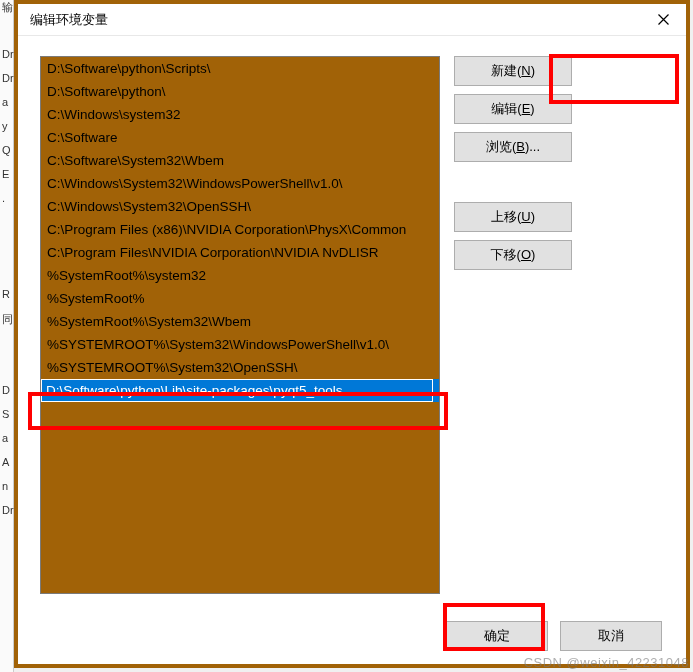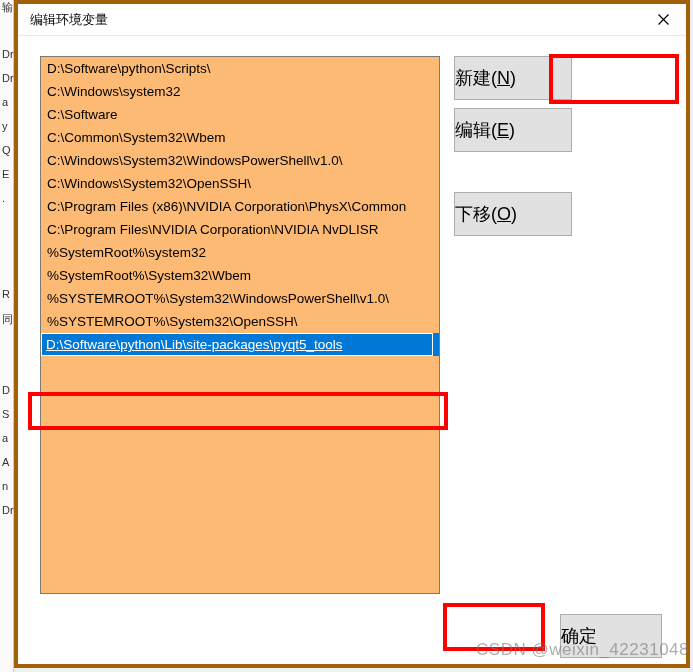--- a/index.html
+++ b/index.html
@@ -59,7 +59,7 @@
       width: 400px;
       height: 538px;
       border: 1px solid #7a7a7a;
-      background: #fdba74;
+      background: #a16207;
       overflow: hidden;
       position: relative;
     }

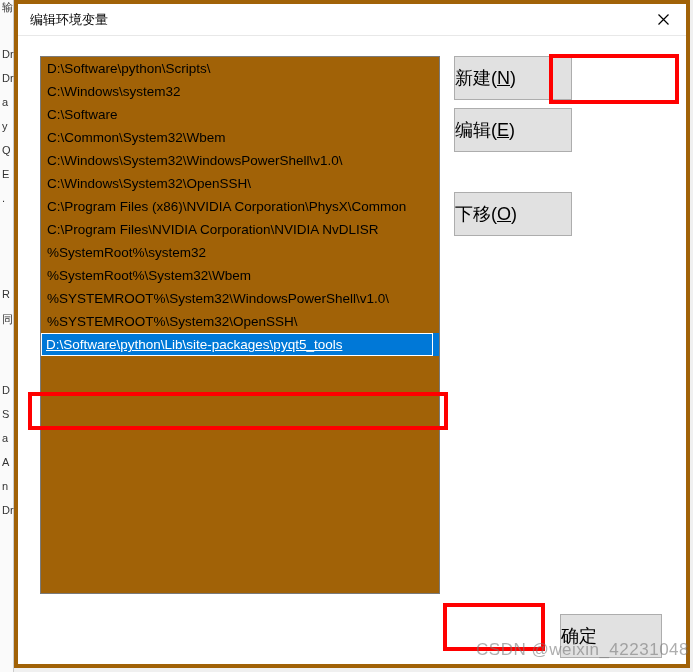--- a/index.html
+++ b/index.html
@@ -98,14 +98,15 @@
       width: 118px;
     }
     .btn {
-      height: 44px;
+      height: 30px;
       background: #e1e1e1;
       border: 1px solid #adadad;
       font-family: inherit;
-      font-size: 18px;
+      font-size: 13px;
       cursor: default;
       display: flex;
       align-items: center;
+      justify-content: center;
     }
     .spacer-sm { height: 24px; }
     .spacer-md { height: 24px; }

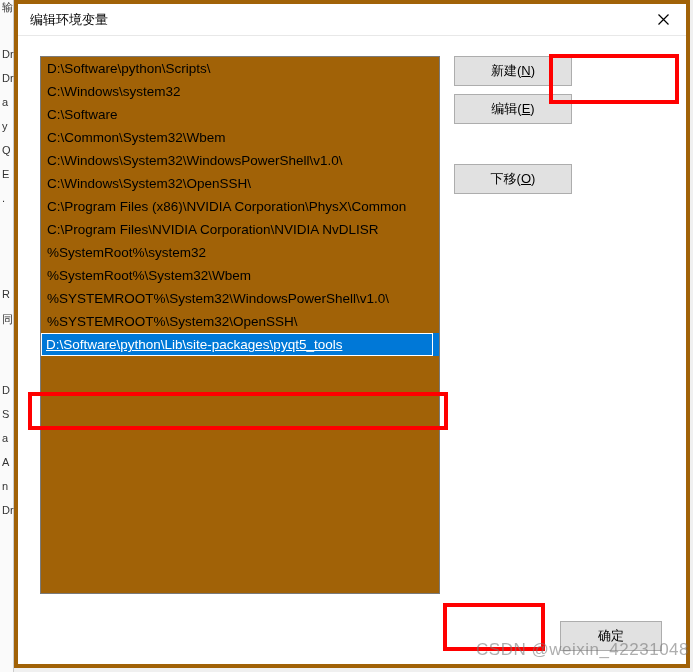--- a/index.html
+++ b/index.html
@@ -177,6 +177,7 @@
   <div class="content">
     <div class="listbox">
         <div class="list-item">D:\Software\python\Scripts\</div>
+        <div class="list-item">D:\Software\python\</div>
         <div class="list-item">C:\Windows\system32</div>
         <div class="list-item">C:\Software</div>
         <div class="list-item">C:\Common\System32\Wbem</div>

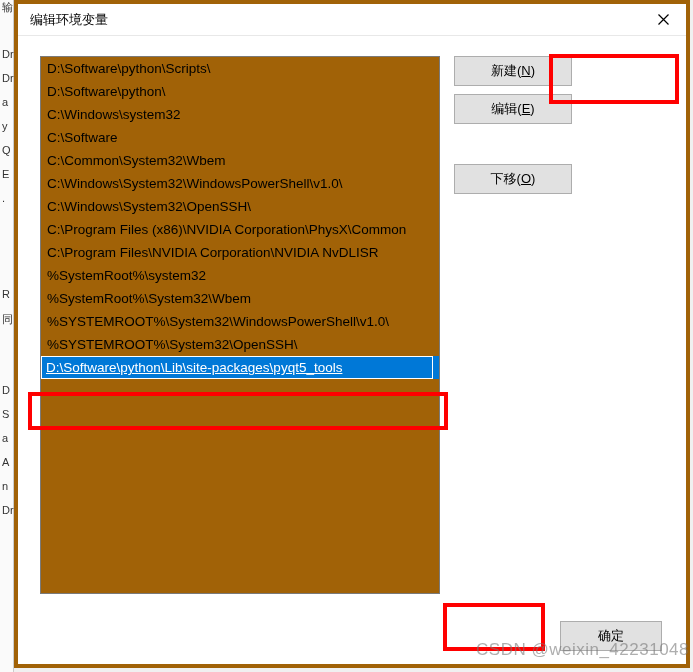--- a/index.html
+++ b/index.html
@@ -199,6 +199,9 @@
       <button class="btn">
           <span>编辑(<span class="underline">E</span>)</span>
         </button>
+      <button class="btn">
+          <span>浏览(<span class="underline">B</span>)...</span>
+        </button>
       <div class="spacer-sm"></div>
       <button class="btn">
           <span>下移(<span class="underline">O</span>)</span>

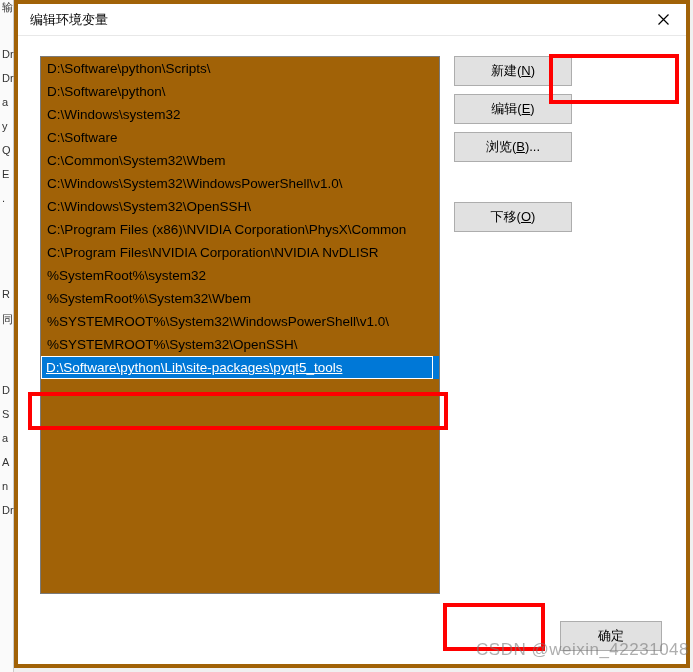--- a/index.html
+++ b/index.html
@@ -180,7 +180,7 @@
         <div class="list-item">D:\Software\python\</div>
         <div class="list-item">C:\Windows\system32</div>
         <div class="list-item">C:\Software</div>
-        <div class="list-item">C:\Common\System32\Wbem</div>
+        <div class="list-item">C:\Software\System32\Wbem</div>
         <div class="list-item">C:\Windows\System32\WindowsPowerShell\v1.0\</div>
         <div class="list-item">C:\Windows\System32\OpenSSH\</div>
         <div class="list-item">C:\Program Files (x86)\NVIDIA Corporation\PhysX\Common</div>

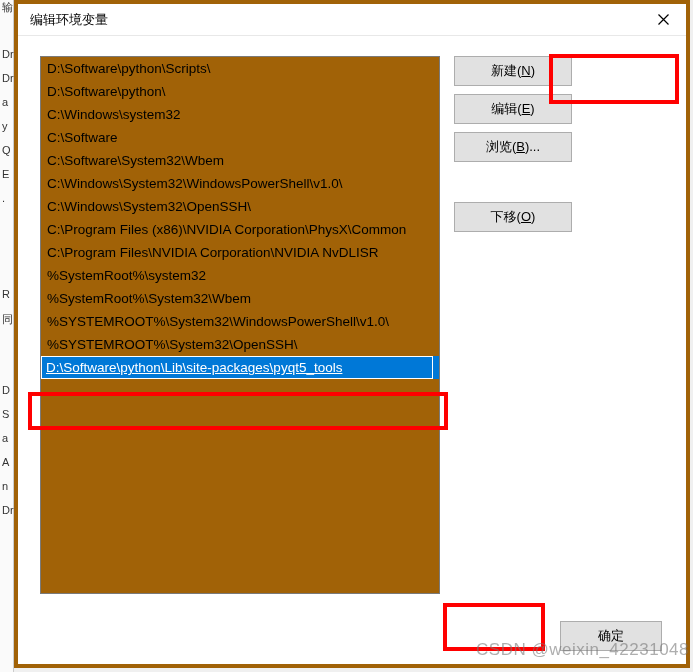--- a/index.html
+++ b/index.html
@@ -204,6 +204,9 @@
         </button>
       <div class="spacer-sm"></div>
       <button class="btn">
+          <span>上移(<span class="underline">U</span>)</span>
+        </button>
+      <button class="btn">
           <span>下移(<span class="underline">O</span>)</span>
         </button>
       <div class="spacer-md"></div>

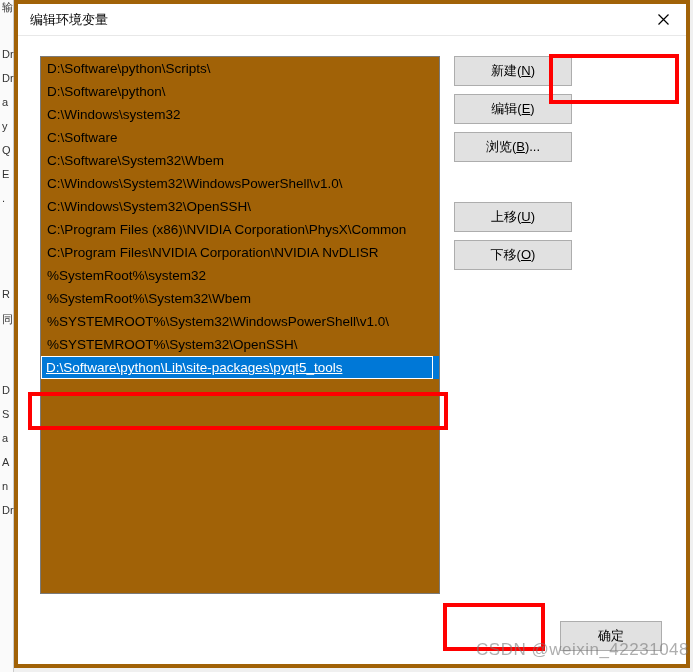--- a/index.html
+++ b/index.html
@@ -186,6 +186,7 @@
         <div class="list-item">C:\Program Files (x86)\NVIDIA Corporation\PhysX\Common</div>
         <div class="list-item">C:\Program Files\NVIDIA Corporation\NVIDIA NvDLISR</div>
         <div class="list-item">%SystemRoot%\system32</div>
+        <div class="list-item">%SystemRoot%</div>
         <div class="list-item">%SystemRoot%\System32\Wbem</div>
         <div class="list-item">%SYSTEMROOT%\System32\WindowsPowerShell\v1.0\</div>
         <div class="list-item">%SYSTEMROOT%\System32\OpenSSH\</div>

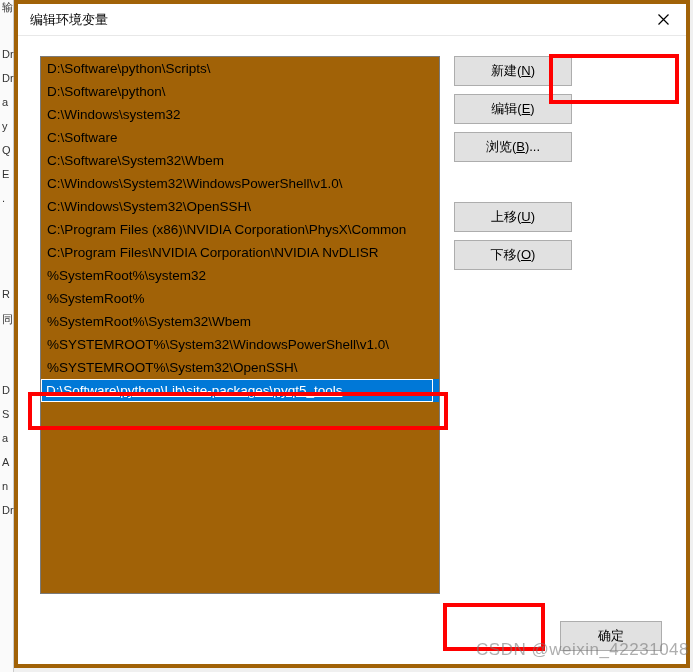--- a/index.html
+++ b/index.html
@@ -88,7 +88,6 @@
       padding: 0 4px;
       font-family: inherit;
       font-size: 13.5px;
-      text-decoration: underline;
     }
     .edit-input::selection { background: #fff; color: #0078d7; }
     .side-buttons {

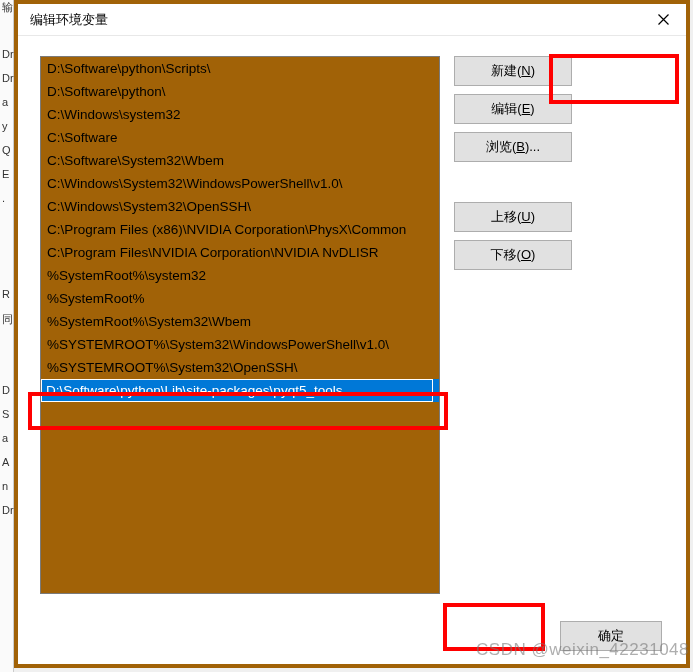--- a/index.html
+++ b/index.html
@@ -215,6 +215,7 @@
 
   <div class="footer">
     <button class="btn">确定</button>
+    <button class="btn">取消</button>
   </div>
 </div>
 

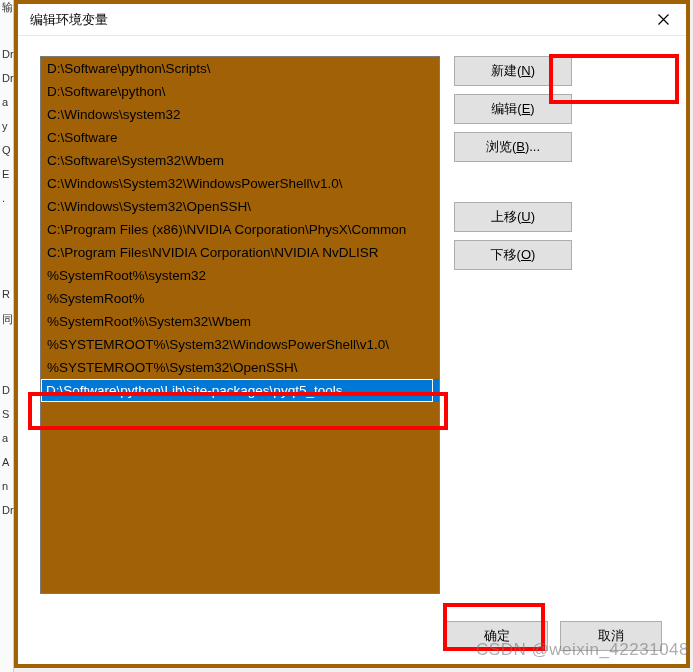--- a/index.html
+++ b/index.html
@@ -128,8 +128,8 @@
     .halo-ok { left: 443px; top: 603px; width: 102px; height: 48px; }
     .watermark {
       position: absolute;
-      right: 4px; bottom: 12px;
-      font-size: 17px;
+      right: 4px; bottom: 2px;
+      font-size: 13px;
       color: rgba(120,120,120,0.6);
       letter-spacing: 0.5px;
     }

